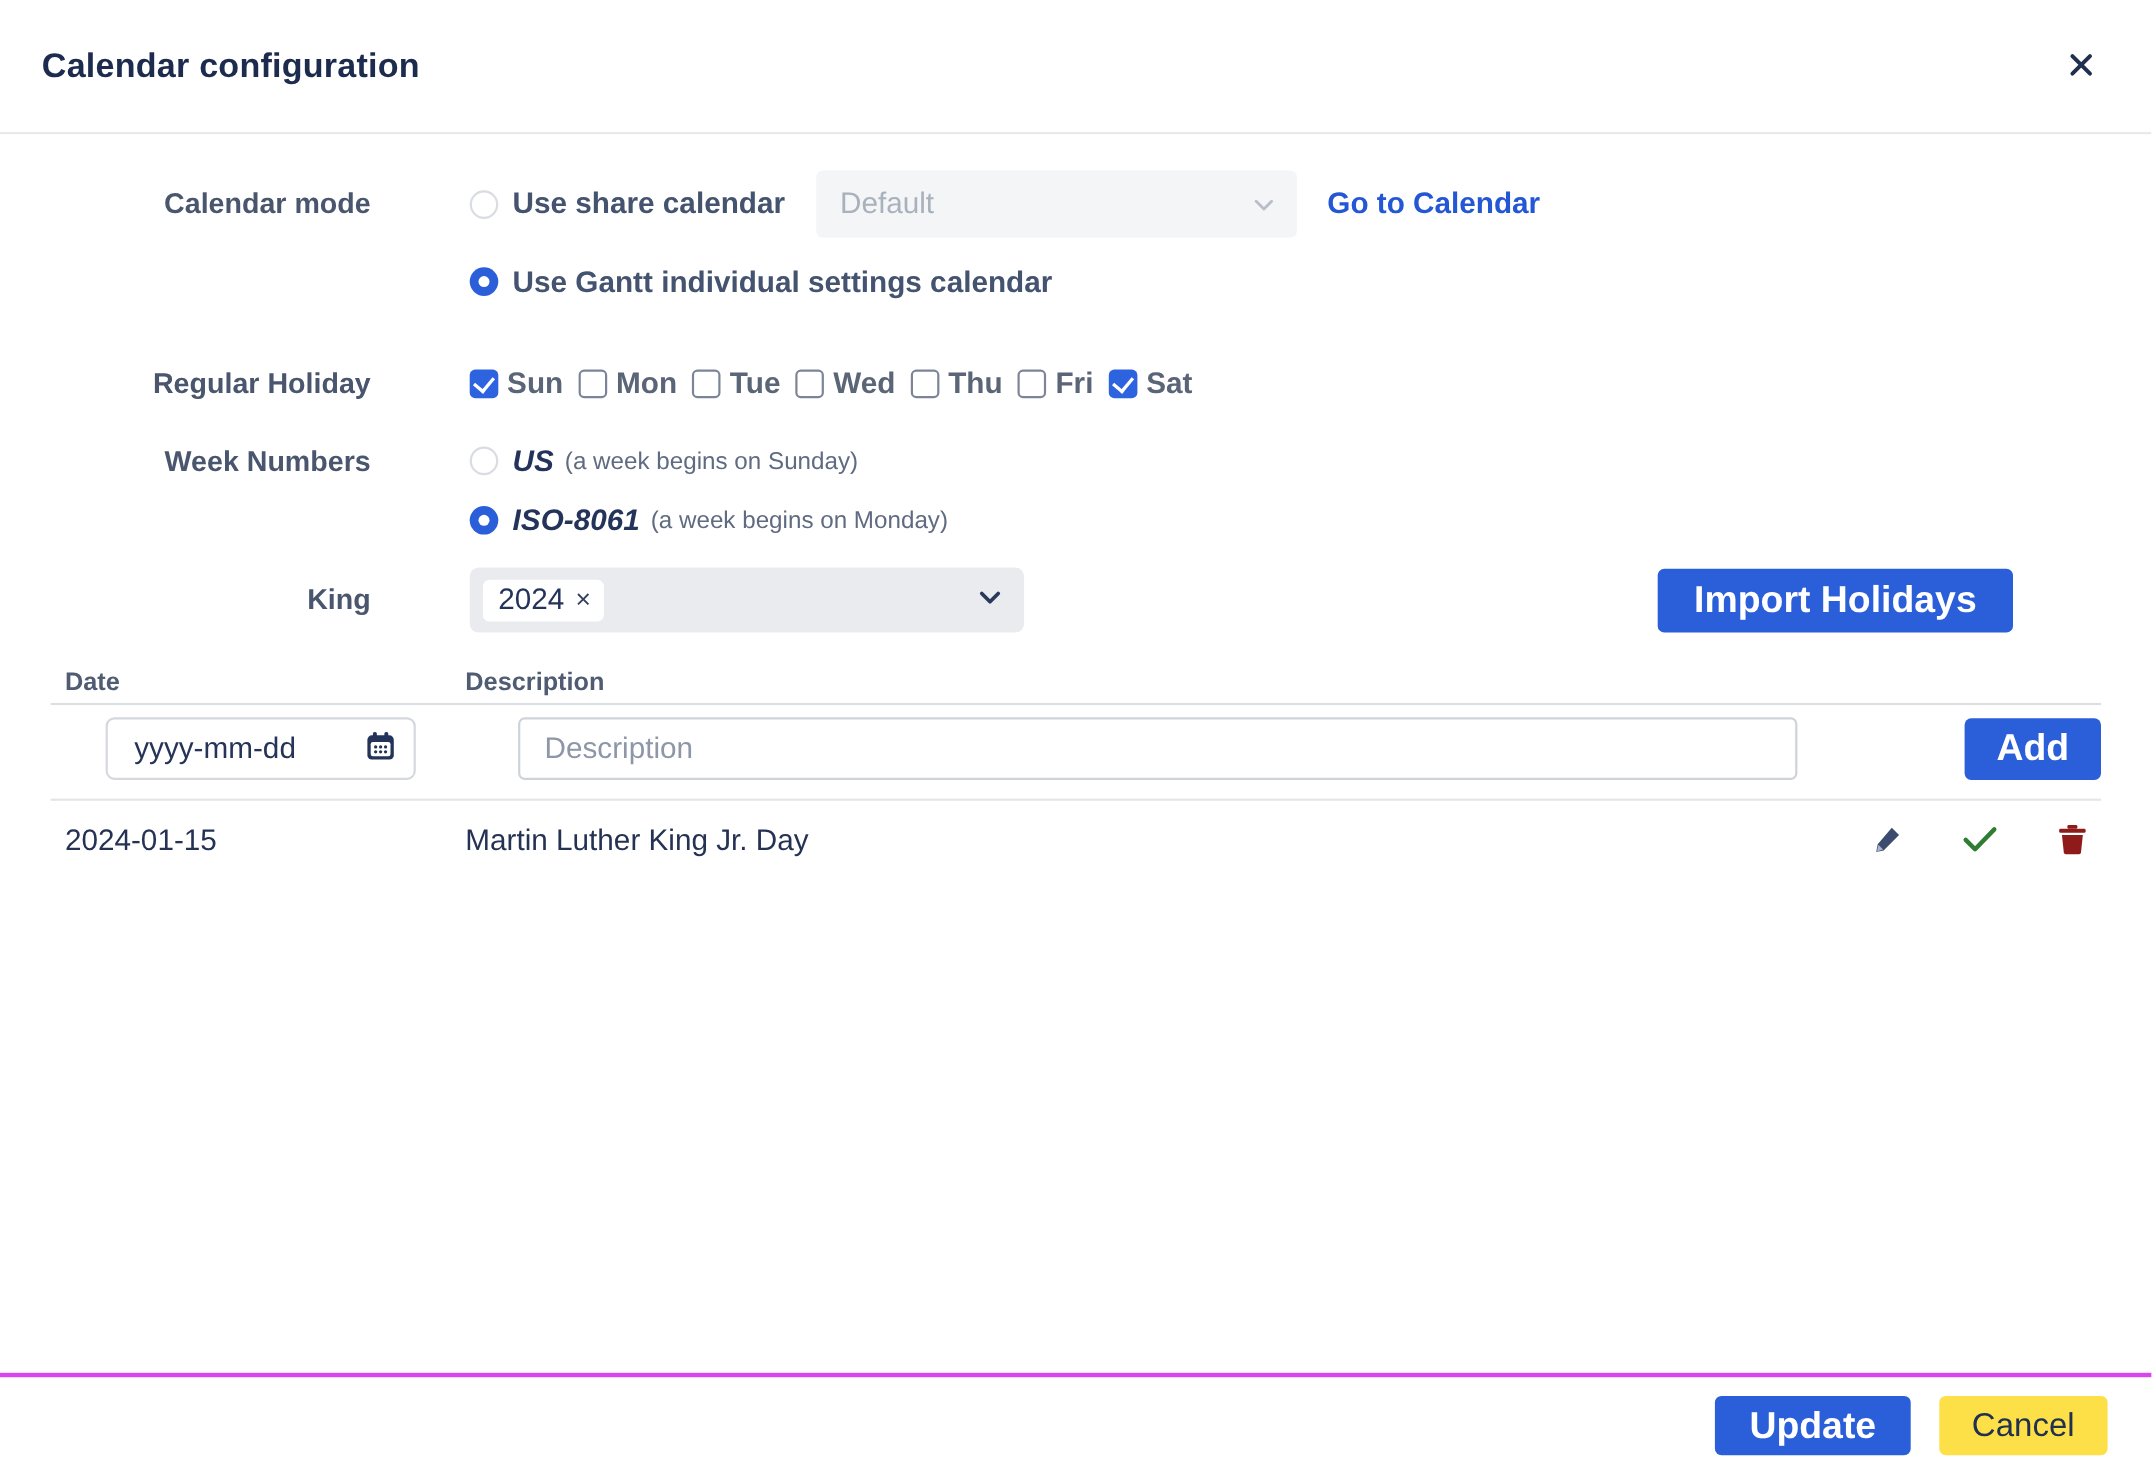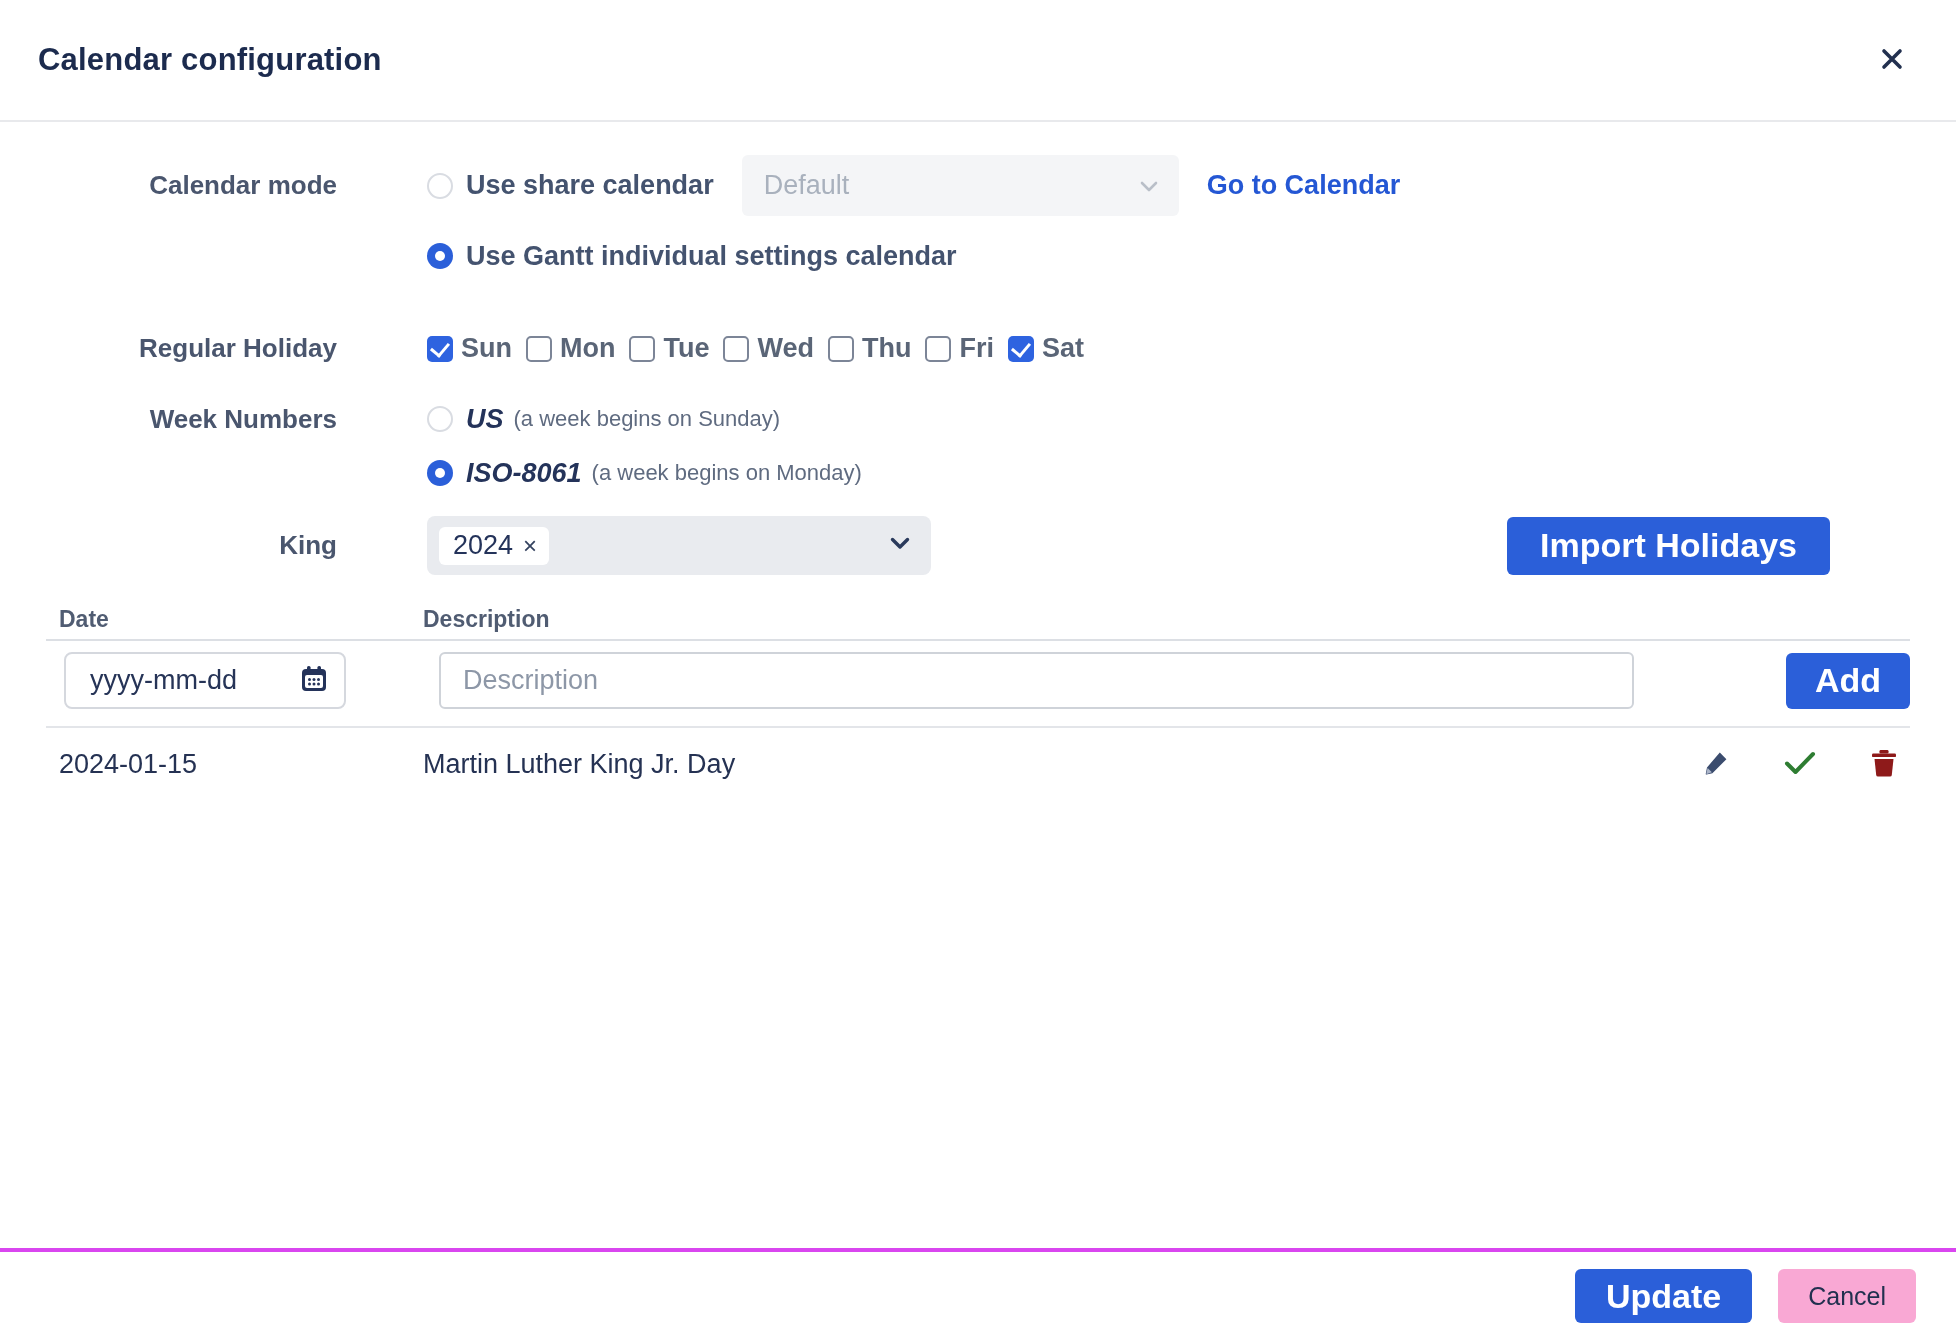--- a/index.html
+++ b/index.html
@@ -89,7 +89,7 @@
   .t-head .th.desc { padding-left:2px; }
   .rule { border:none; border-top:2px solid #dcdfe4; }
   .rule.light { border-top-color:#e3e5e9; }
-  .t-addrow { padding:11px 0 17px 18px; }
+  .t-addrow { padding:11px 0 17px 18px;margin-left:32px; }
   .in {
     height:57px; border:2px solid #d5d8de; border-radius:8px; background:#fff;
     font-family:"Liberation Sans",sans-serif; font-size:27px; color:#263457;

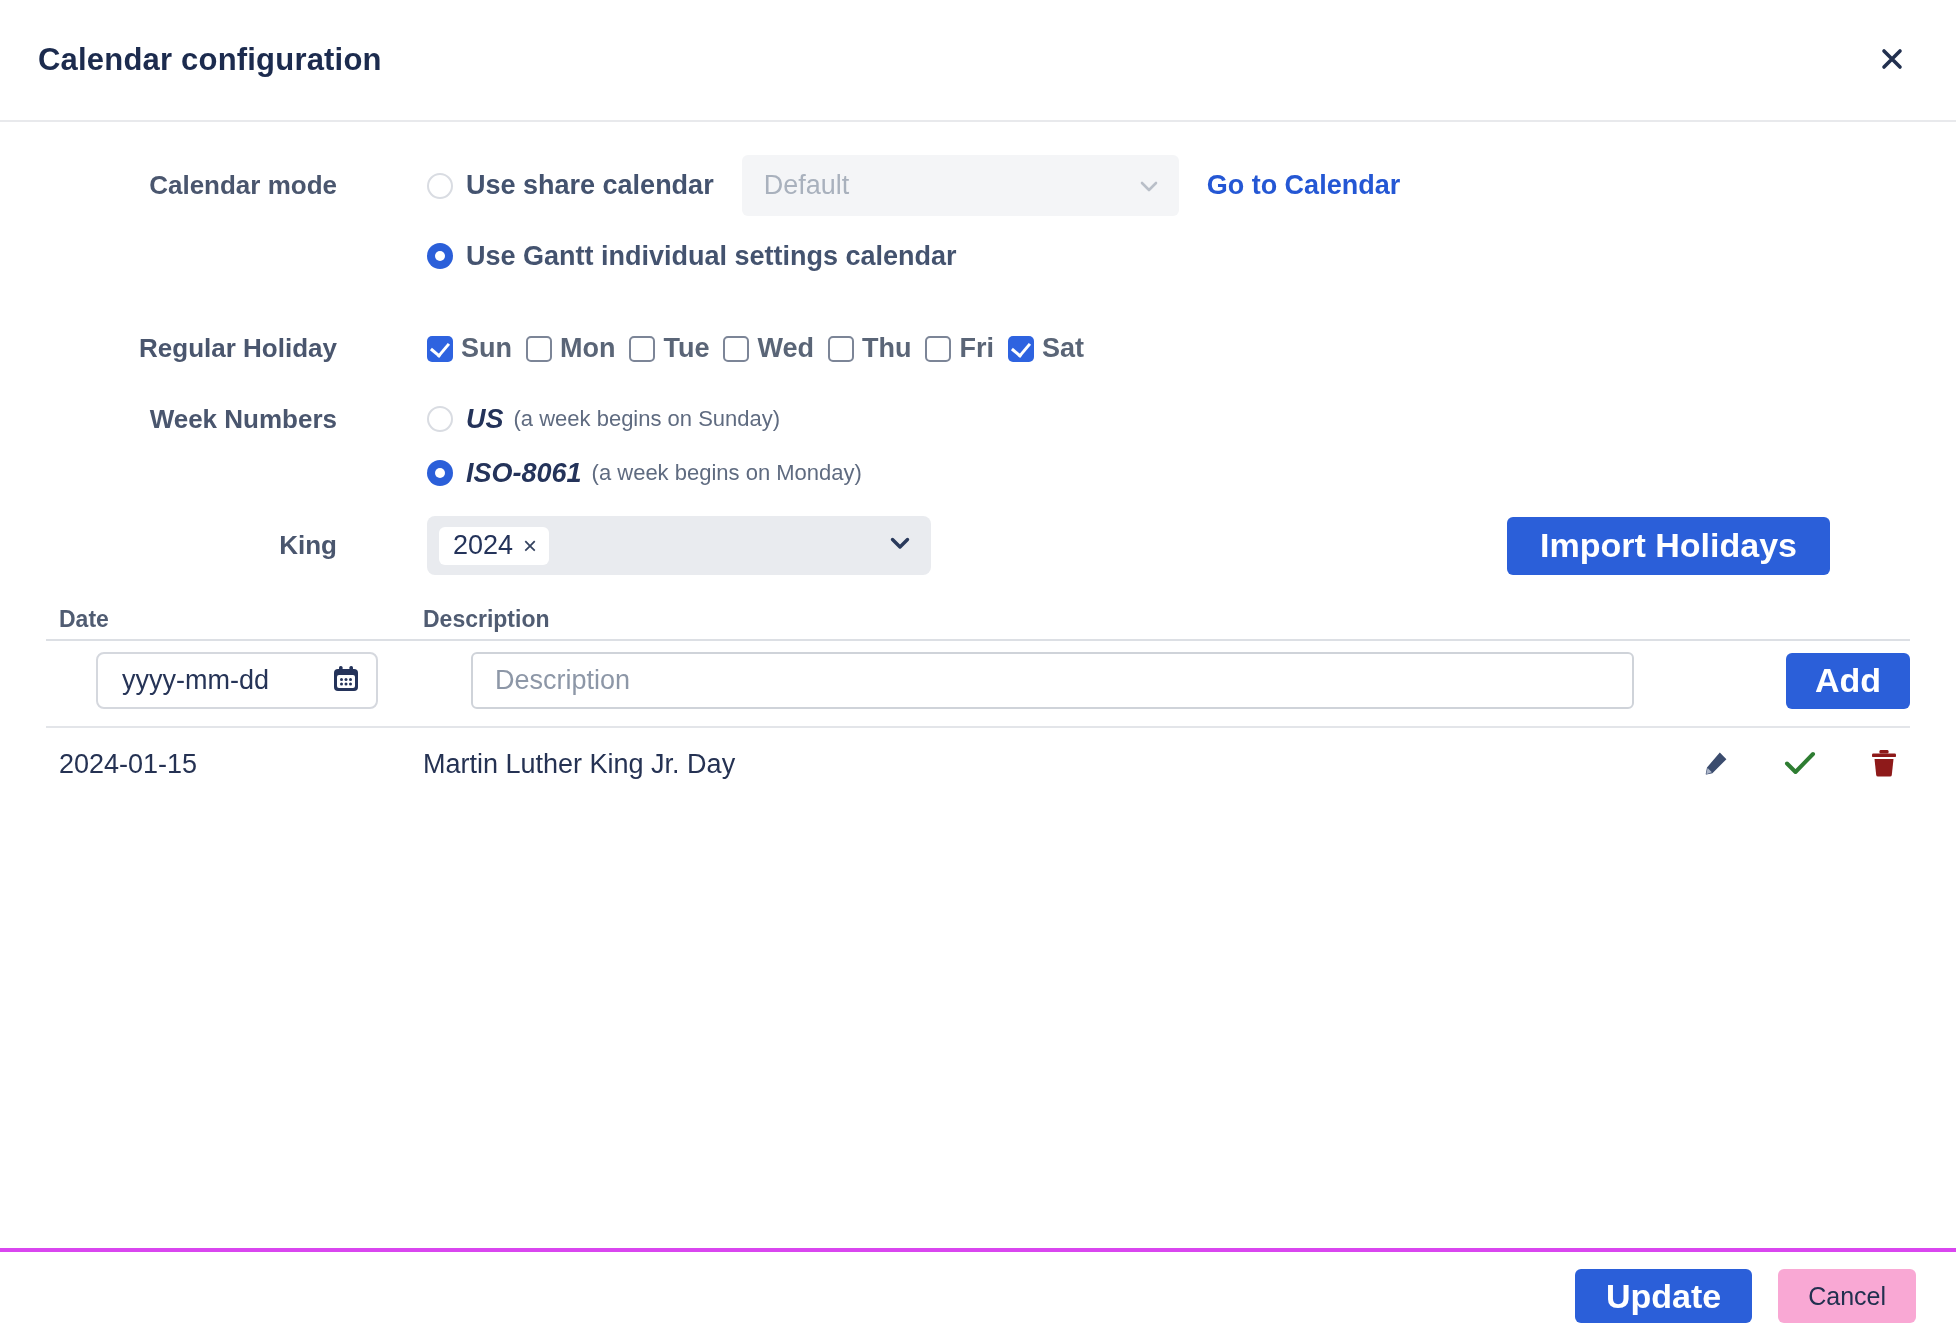--- a/index.html
+++ b/index.html
@@ -118,8 +118,8 @@
     padding:0 40px; gap:26px;
   }
   .btn-update { height:54px; padding:0 31px; }
-  .btn-cancel { height:54px; padding:0 30px; background:#f9a8d4; color:#22304f;
-    font-size:25px; font-weight:400; }
+  .btn-cancel { height:54px; padding:0 30px; background:#fde047; color:#22304f;
+    font-size:30px; font-weight:400; }
 </style>
 </head>
 <body>

